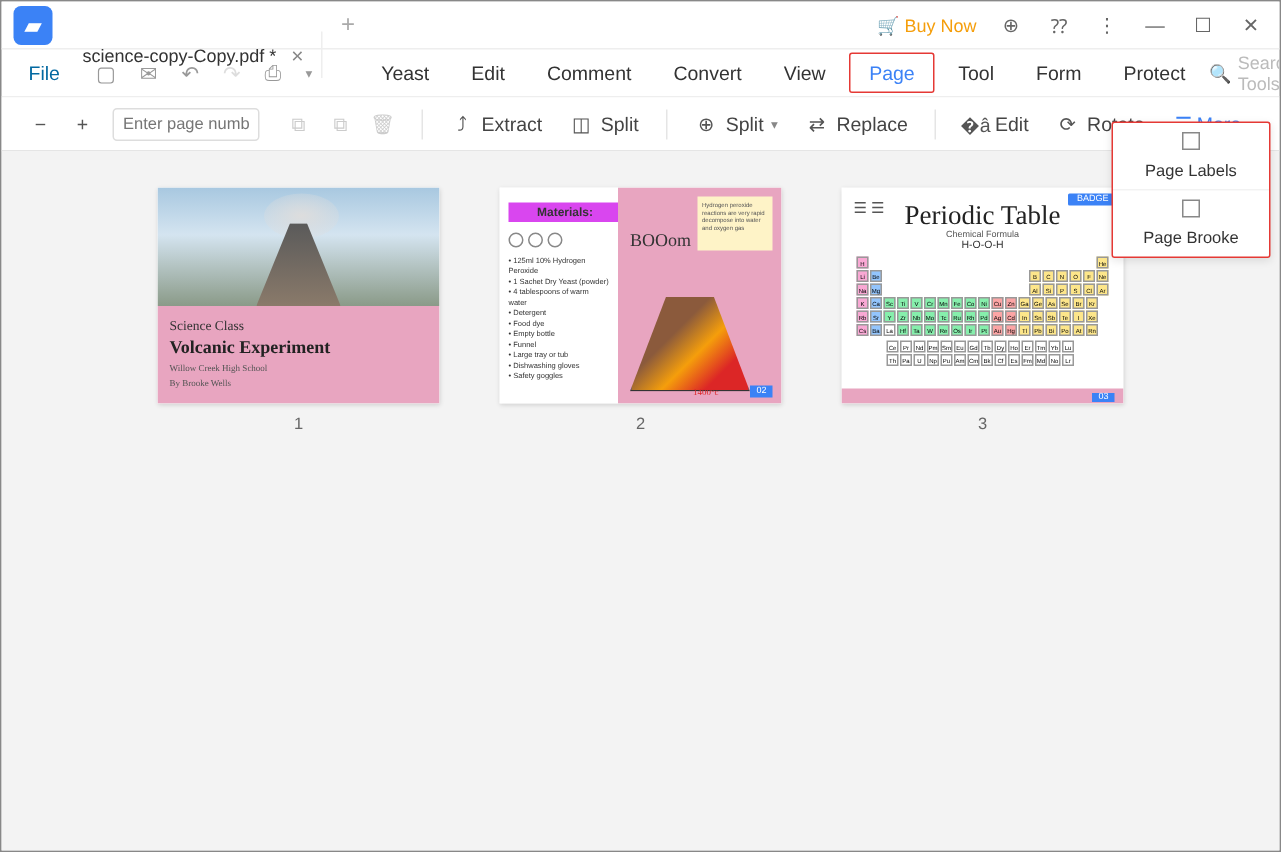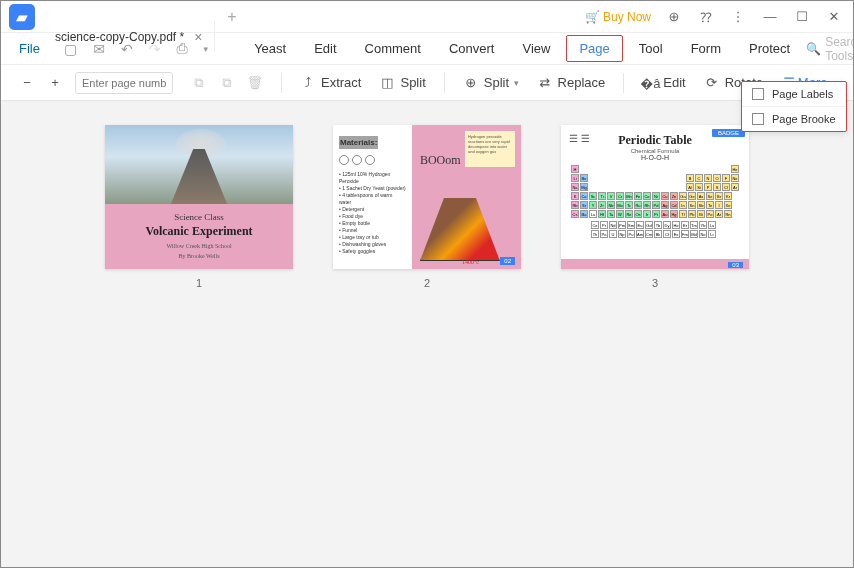--- a/index.html
+++ b/index.html
@@ -30,7 +30,7 @@
 .divider { width:1px; height:20px; background:#e5e5e5; }
 .more-btn { color:#3b82f6; font-size:13px; display:flex; align-items:center; gap:3px; cursor:pointer; }
 .dropdown { position:absolute; right:6px; top:80px; width:106px; background:#fff; border:1.5px solid #e53935; border-radius:2px; box-shadow:0 2px 6px rgba(0,0,0,0.1); z-index:10; }
-.dropdown-item { display:flex; align-items:center; gap:8px; padding:6px 10px; font-size:11px; color:#333; cursor:pointer; }
+.dropdown-item { display:flex; align-items:center; gap:8px; padding:6px 10px; font-size:11px; color:#333; cursor:pointer;flex-direction:column; }
 .dropdown-item:first-child { border-bottom:1px solid rgba(0,0,0,0.05); }
 .dropdown-item .dd-ic { width:12px; height:12px; border:1px solid #888; flex-shrink:0; }
 .content { position:absolute; top:100px; left:0; right:0; bottom:0; background:#f3f3f3; padding:24px 0; display:flex; justify-content:center; gap:40px; align-items:flex-start; }

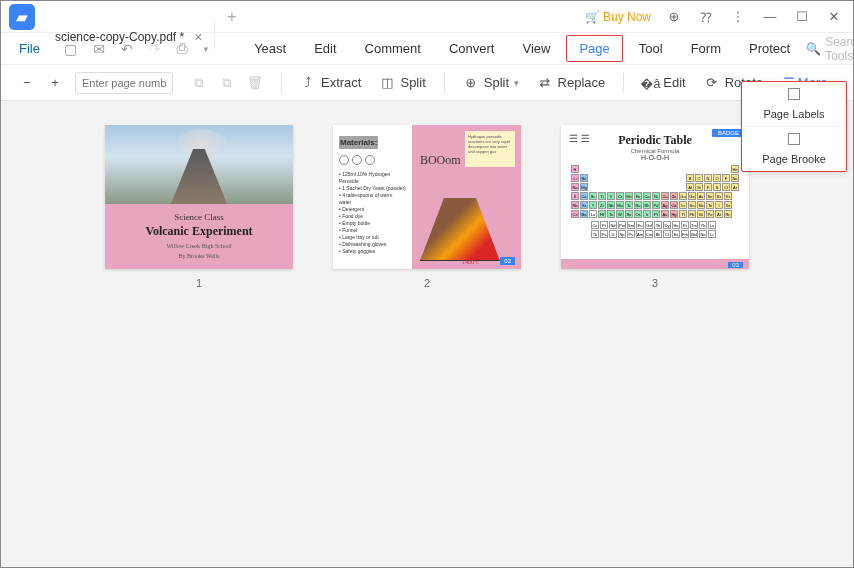--- a/index.html
+++ b/index.html
@@ -50,7 +50,7 @@
 
 .t2 { display:flex; height:100%; }
 .t2-left { width:42%; background:#fff; padding:6px; }
-.t2-mat { background:#a3a3a3; color:#333; font-size:8px; font-weight:bold; padding:2px 1px; display:inline-block; }
+.t2-mat { background:#d946ef; color:#333; font-size:8px; font-weight:bold; padding:2px 19px; display:inline-block; }
 .t2-circles { display:flex; gap:3px; margin:6px 0; }
 .t2-circles span { width:10px; height:10px; border:1px solid #888; border-radius:50%; }
 .t2-list { font-size:5px; color:#333; line-height:1.4; margin-top:4px; }

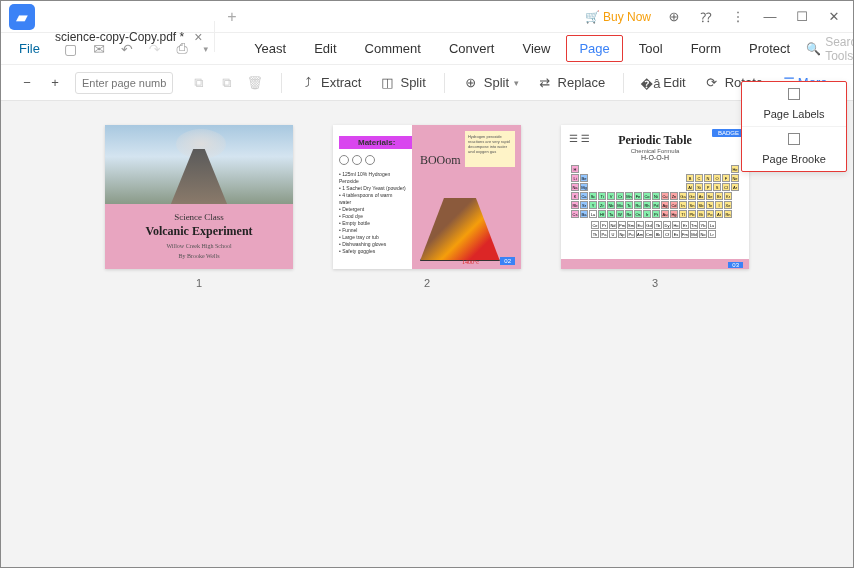--- a/index.html
+++ b/index.html
@@ -65,7 +65,7 @@
 .t3 { padding:8px 10px; height:100%; position:relative; }
 .t3-bar { position:absolute; bottom:0; left:0; right:0; height:10px; background:#e8a5c0; }
 .t3-pg { position:absolute; bottom:1px; right:6px; background:#3b82f6; color:#fff; font-size:6px; padding:0 4px; }
-.t3-title { text-align:center; font-family:cursive; font-size:12px; color:#222;font-weight:bold; }
+.t3-title { text-align:center; font-family:cursive; font-size:18px; color:#222; }
 .t3-sub { text-align:center; font-size:6px; color:#555; }
 .t3-formula { text-align:center; font-size:7px; color:#333; margin-bottom:4px; }
 .t3-table { width:100%; height:80px; position:relative; }

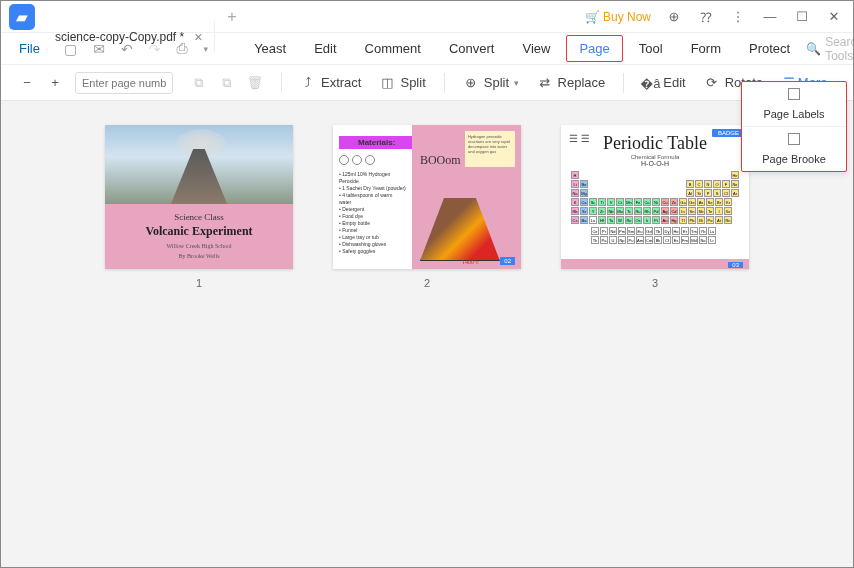--- a/index.html
+++ b/index.html
@@ -42,7 +42,7 @@
 .t1-img { width:100%; height:55%; background:linear-gradient(180deg,#a8c8e0 0%,#d4e4f0 40%,#8a9a88 100%); position:relative; }
 .t1-volcano { position:absolute; left:35%; bottom:0; width:30%; height:70%; background:linear-gradient(180deg,#5a5a5a,#8a7a6a); clip-path:polygon(40% 0,60% 0,100% 100%,0 100%); }
 .t1-smoke { position:absolute; left:38%; top:5%; width:50px; height:30px; background:radial-gradient(ellipse,#ddd,transparent); border-radius:50%; }
-.t1-band { width:100%; height:45%; background:#e8a5c0; padding:8px; text-align:center; }
+.t1-band { width:100%; height:45%; background:#e8a5c0; padding:8px; }
 .t1-band div { font-family:Georgia,serif; }
 .t1-sub { font-size:9px; color:#333; }
 .t1-title { font-size:12px; font-weight:bold; color:#222; margin:2px 0; }

